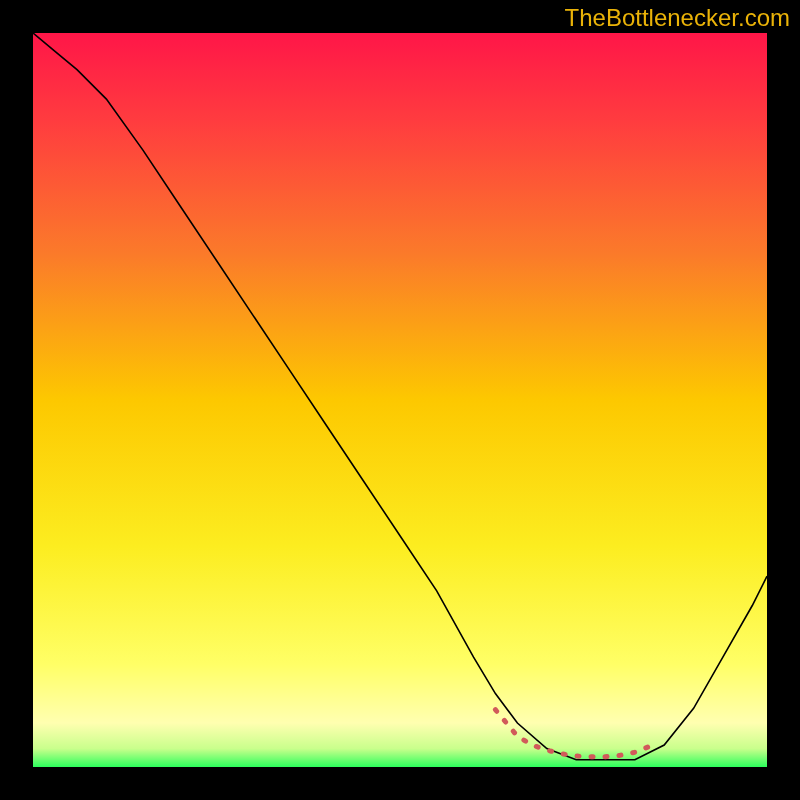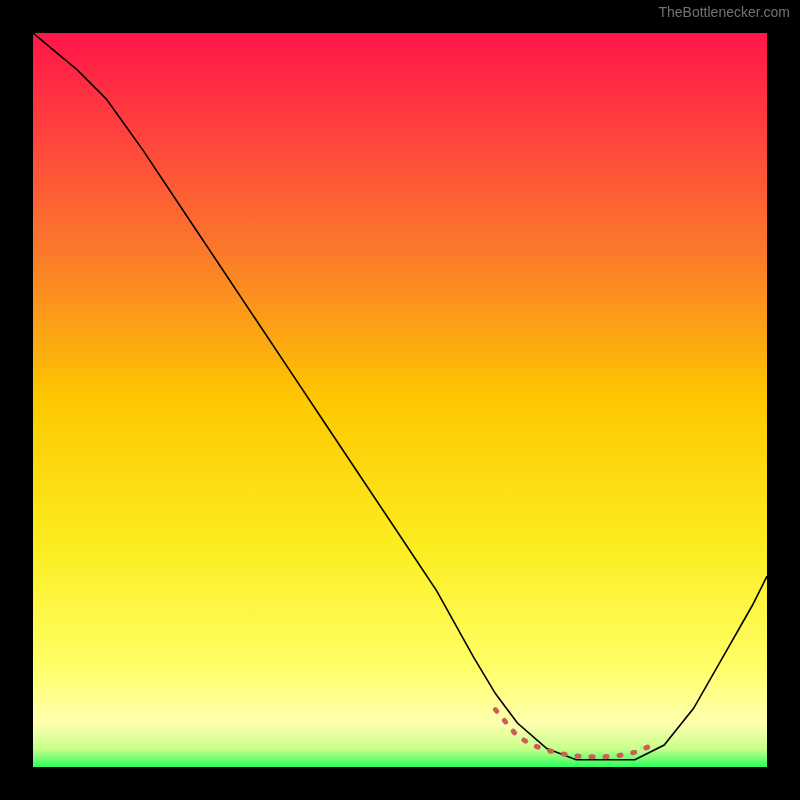--- a/index.html
+++ b/index.html
@@ -15,8 +15,8 @@
     position: absolute;
     top: 4px;
     right: 10px;
-    color: #737373;
-    font-size: 14px;
+    color: #eab308;
+    font-size: 24px;
     font-weight: 500;
     z-index: 10;
   }

